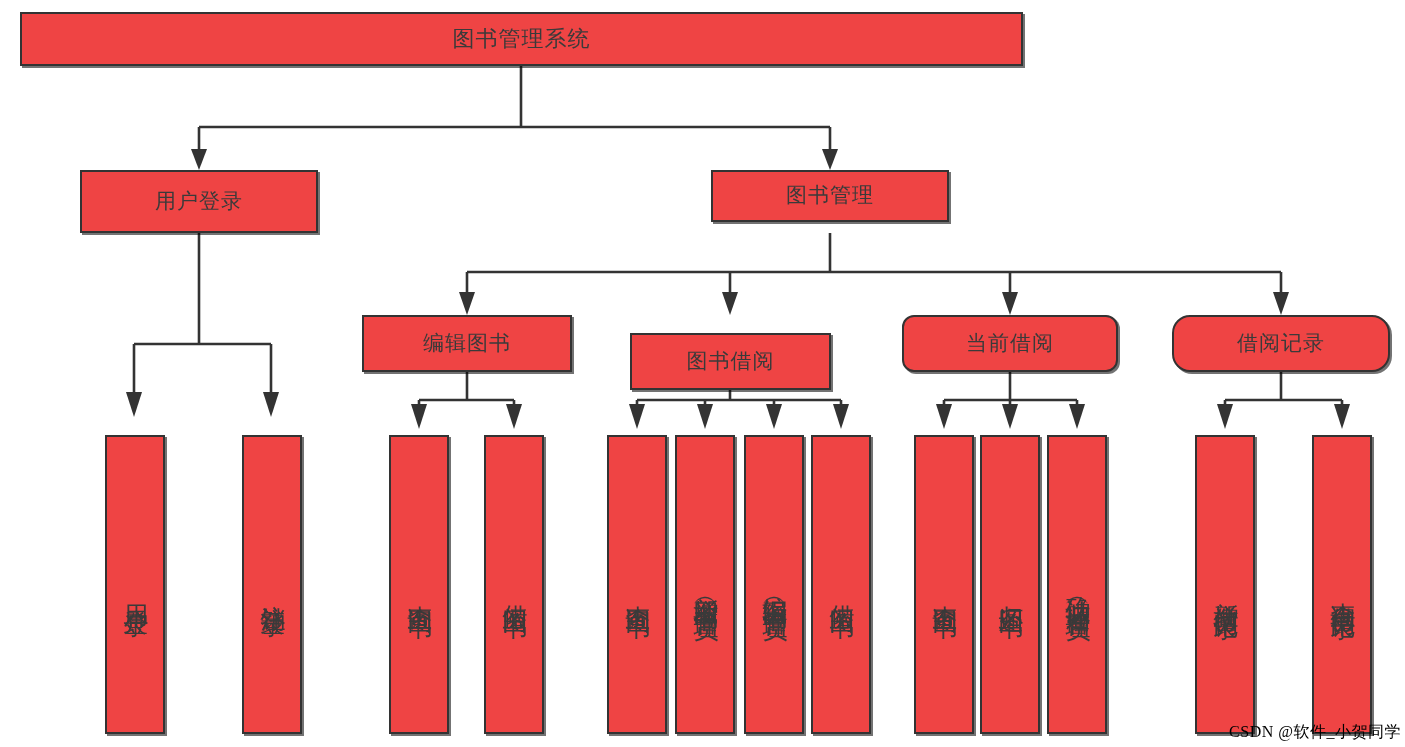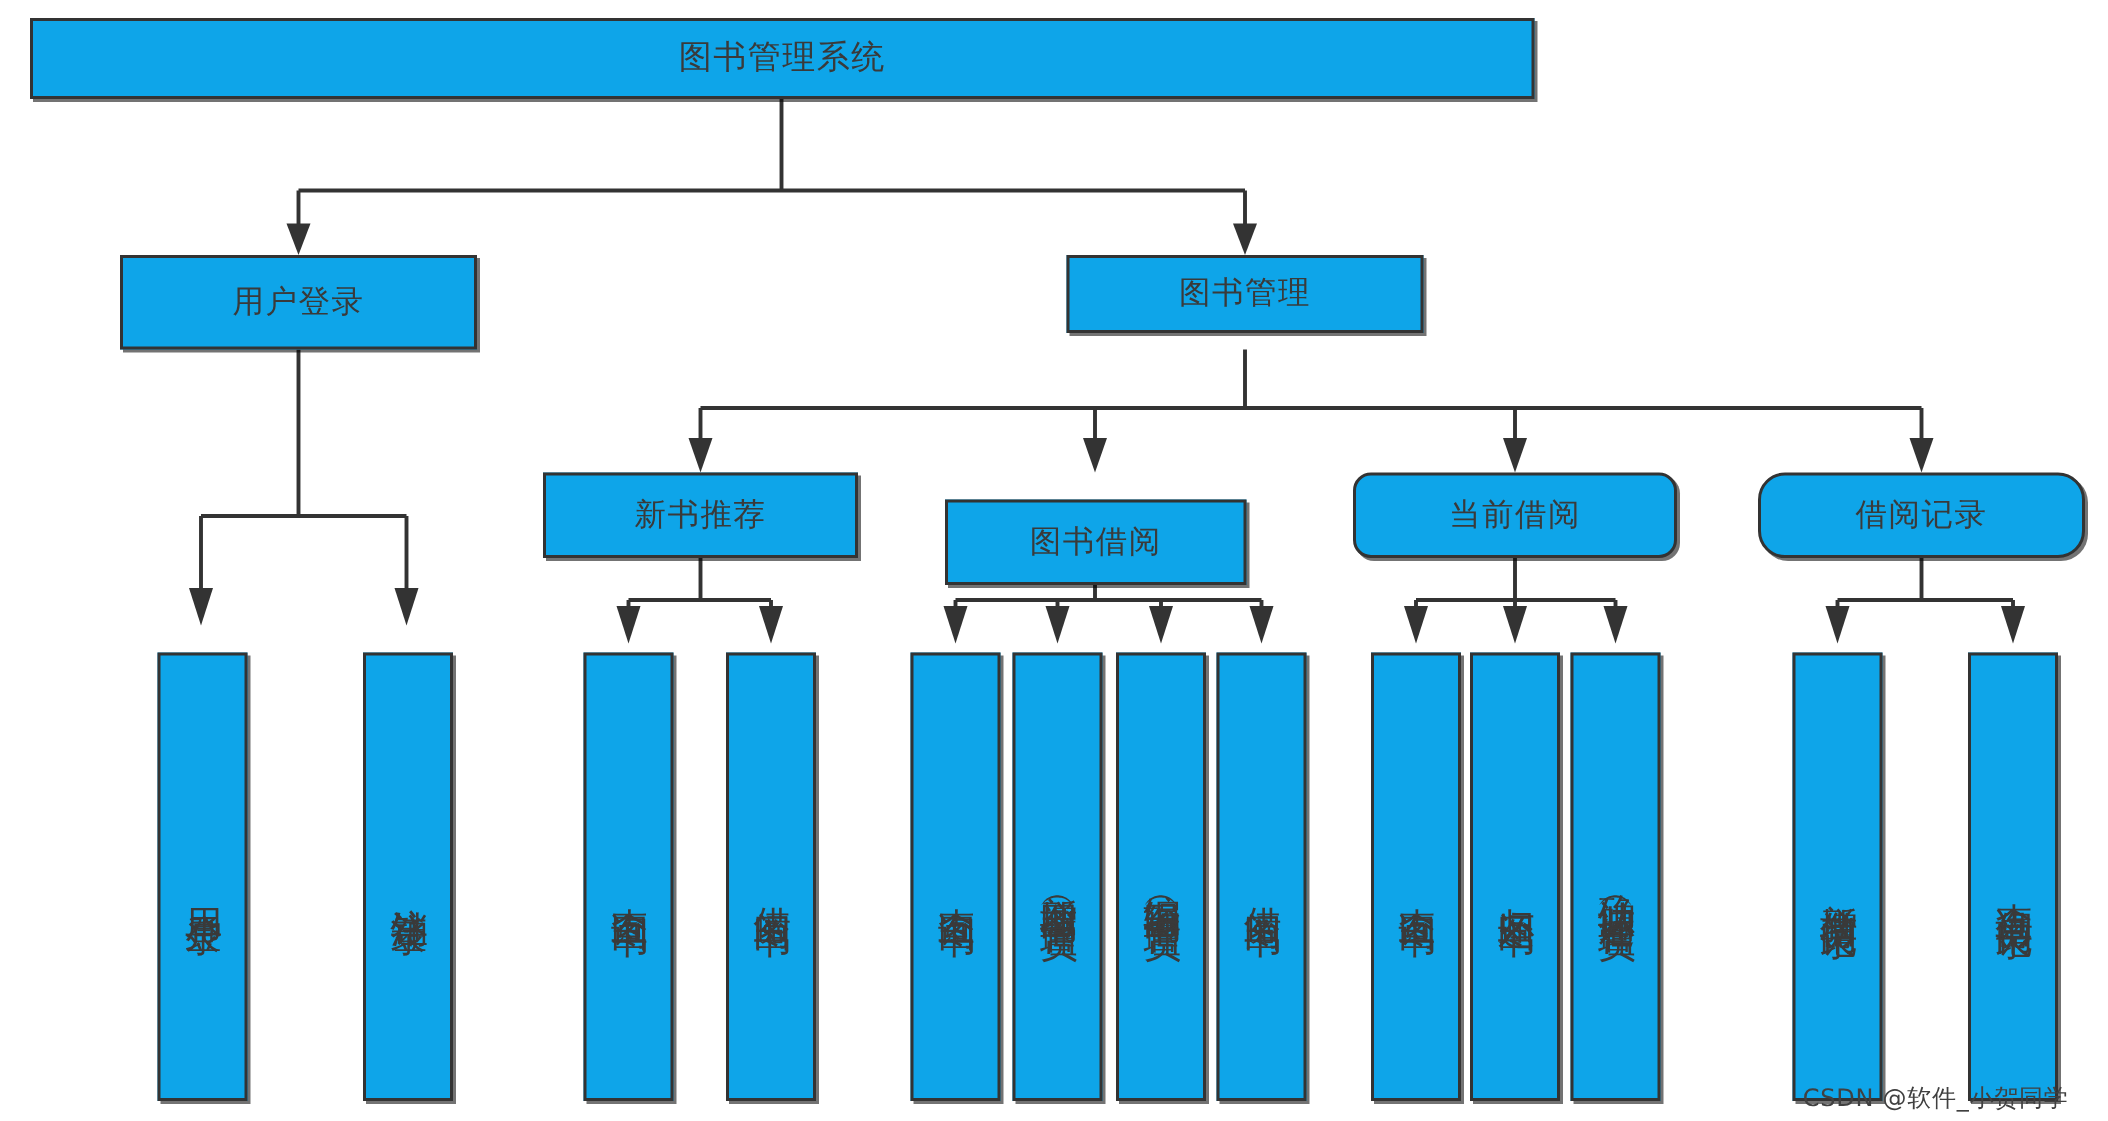--- a/index.html
+++ b/index.html
@@ -20,7 +20,7 @@
   .node {
     position: absolute;
     box-sizing: border-box;
-    background: #0ea5e9;
+    background: #ef4444;
     border: 2px solid #333333;
     box-shadow: 2px 2px 0 rgba(0,0,0,0.55);
   }

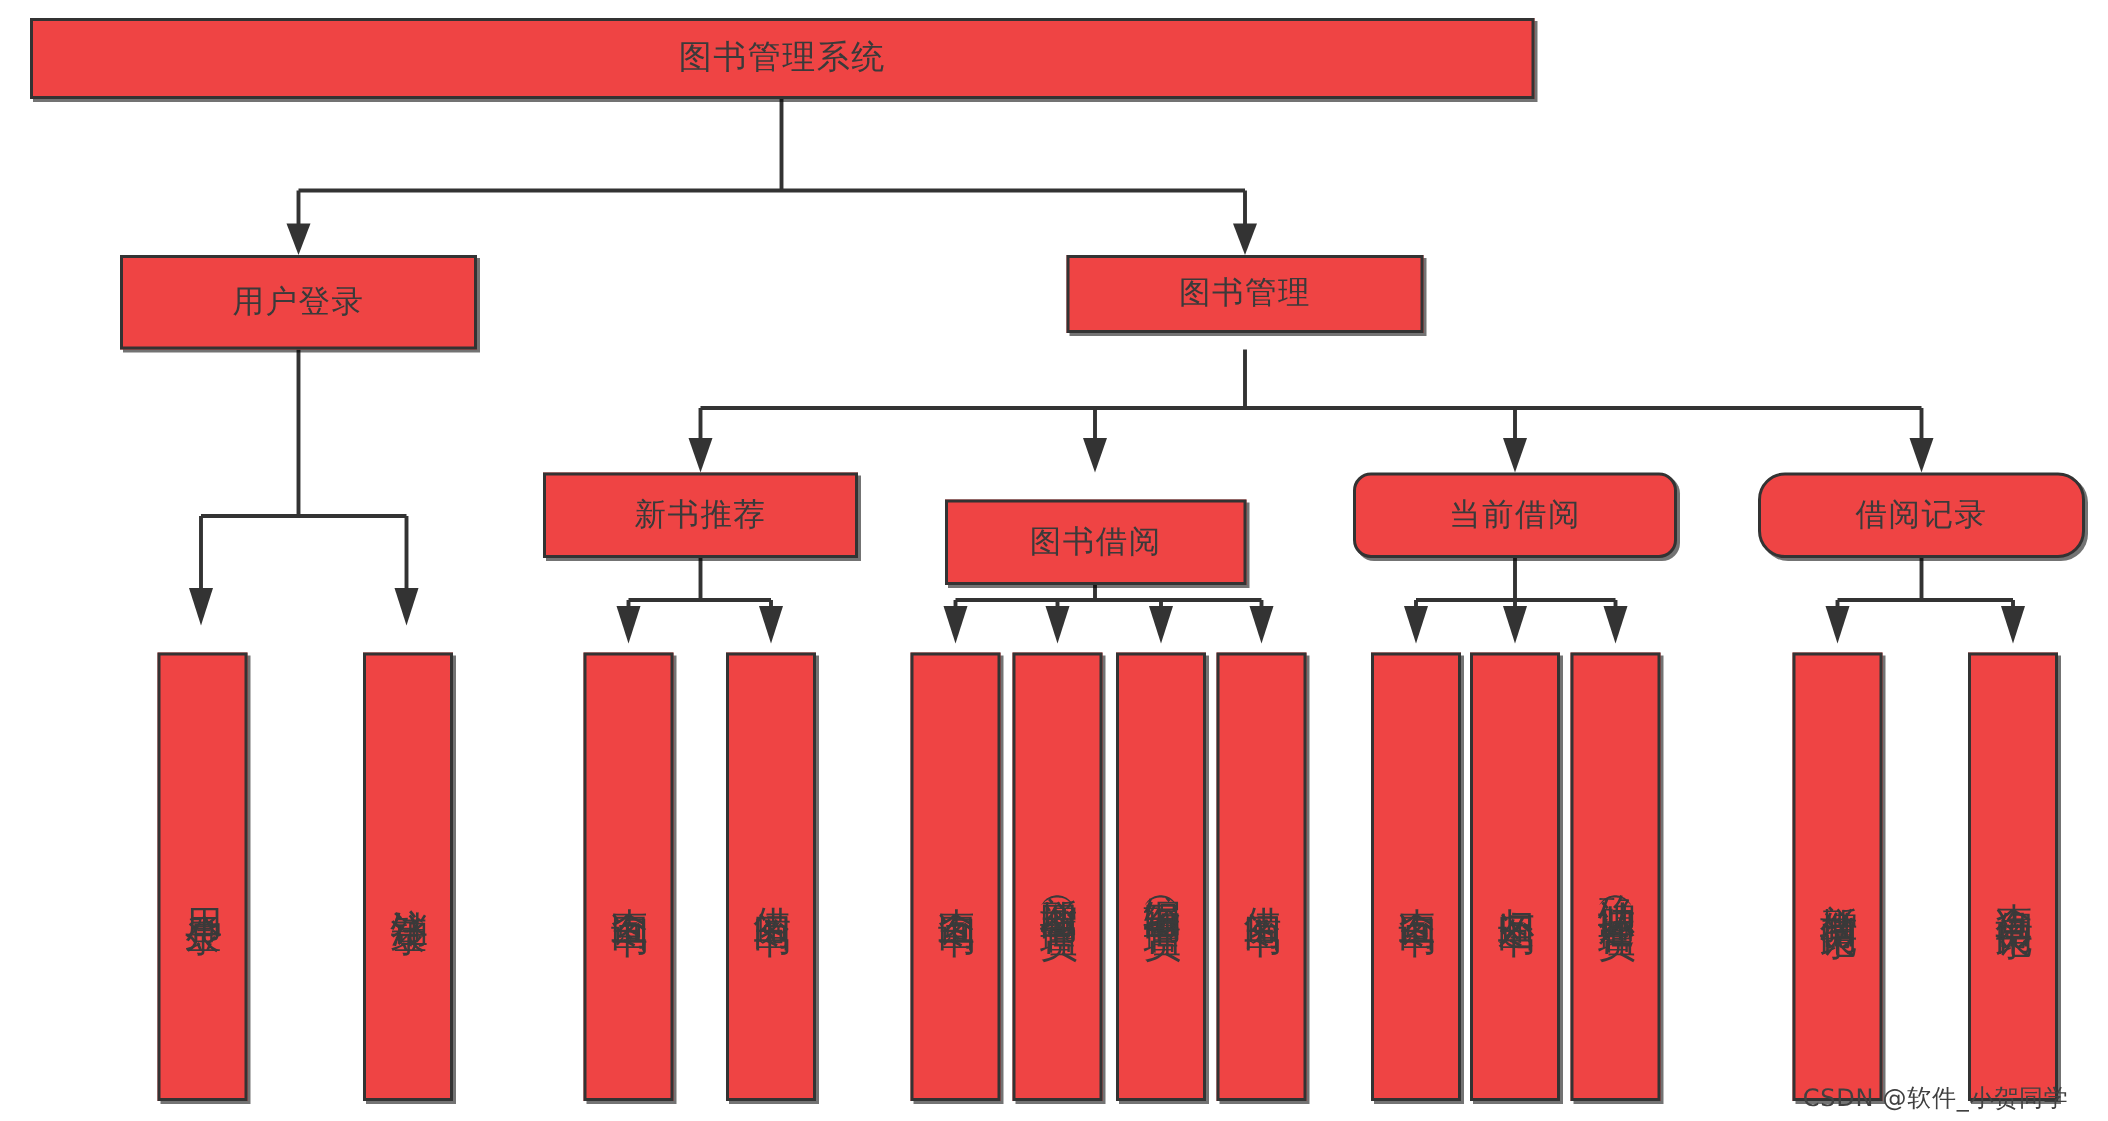--- a/index.html
+++ b/index.html
@@ -154,7 +154,7 @@
   </div>
 
   <div class="node h-node" style="left:362px; top:315px; width:210px; height:57px;">
-    <div class="node-label">新书推荐</div>
+    <div class="node-label">编辑图书</div>
   </div>
   <div class="node h-node" style="left:630px; top:333px; width:201px; height:57px;">
     <div class="node-label">图书借阅</div>

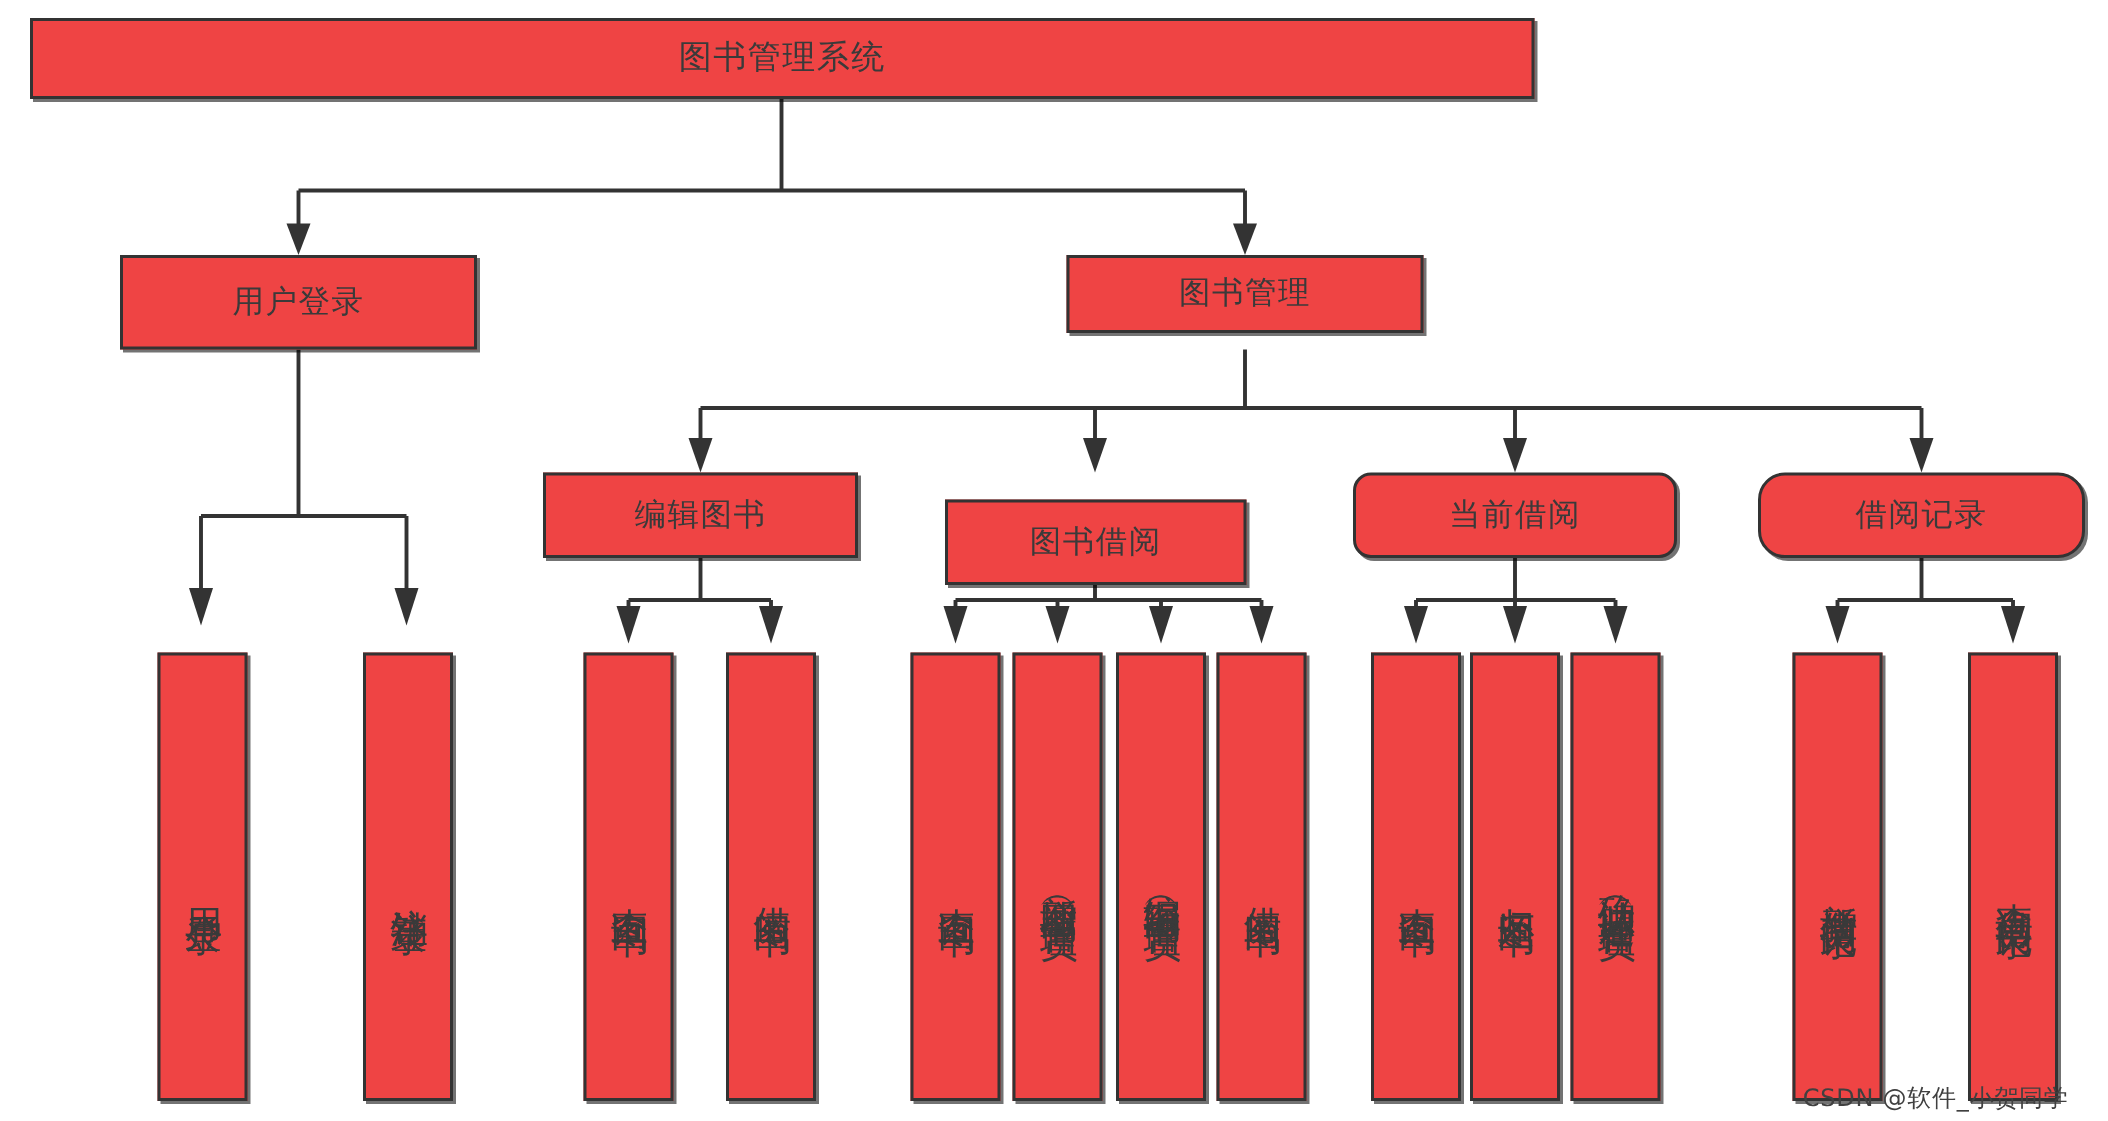--- a/index.html
+++ b/index.html
@@ -67,12 +67,13 @@
   }
   .watermark {
     position: absolute;
-    right: 26px;
+    right: 4px;
     bottom: 4px;
     font-size: 16px;
-    color: #404040;
+    color: #000000;
     letter-spacing: 0.5px;
     white-space: nowrap;
+    font-family: Liberation Serif, serif;
   }
 </style>
 </head>

